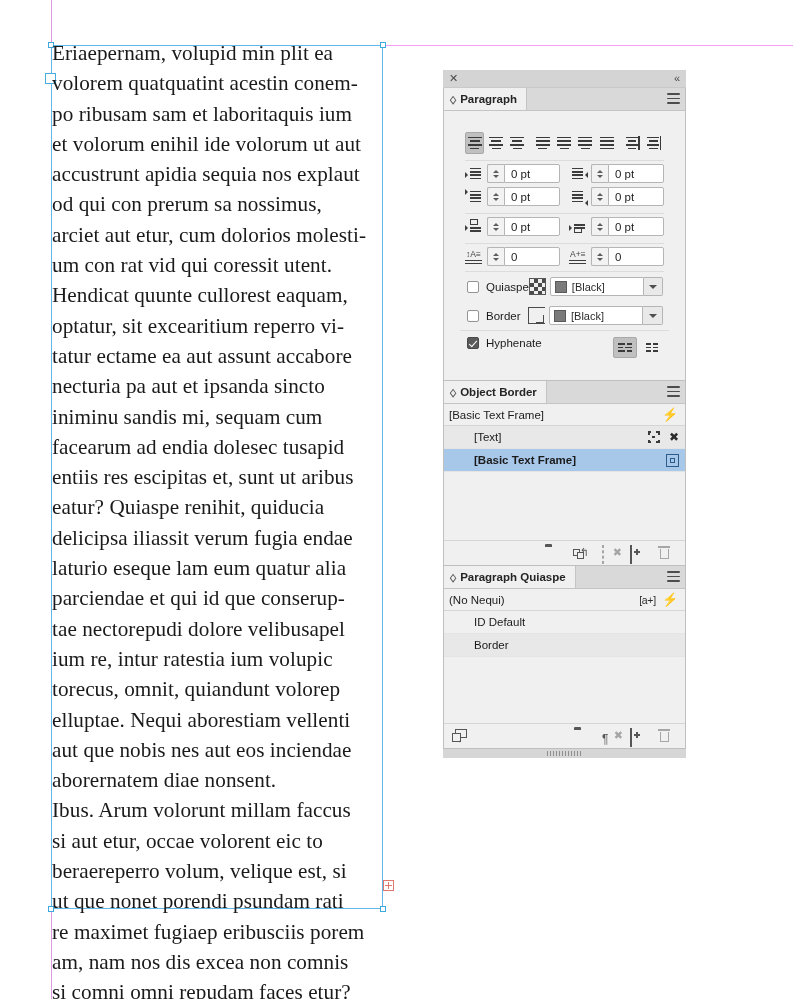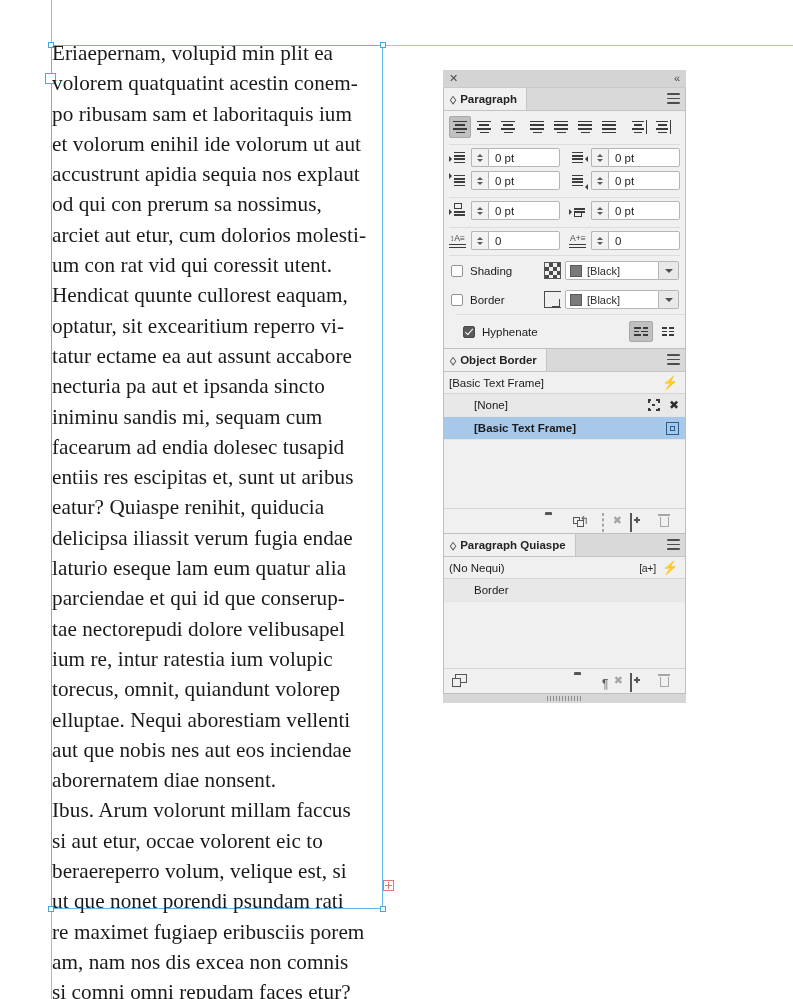--- a/index.html
+++ b/index.html
@@ -81,7 +81,7 @@
   }
   .panel-menu i{display:block;height:1.6px;background:#4c4c4c;border-radius:1px;}
 
-  .panel-body{background:#f0f0f0;padding:0;}
+  .panel-body{background:#f0f0f0;padding:16px;}
 
   
   .align-row{display:flex;align-items:center;padding:5px 4px 6px 5px;gap:0px;}

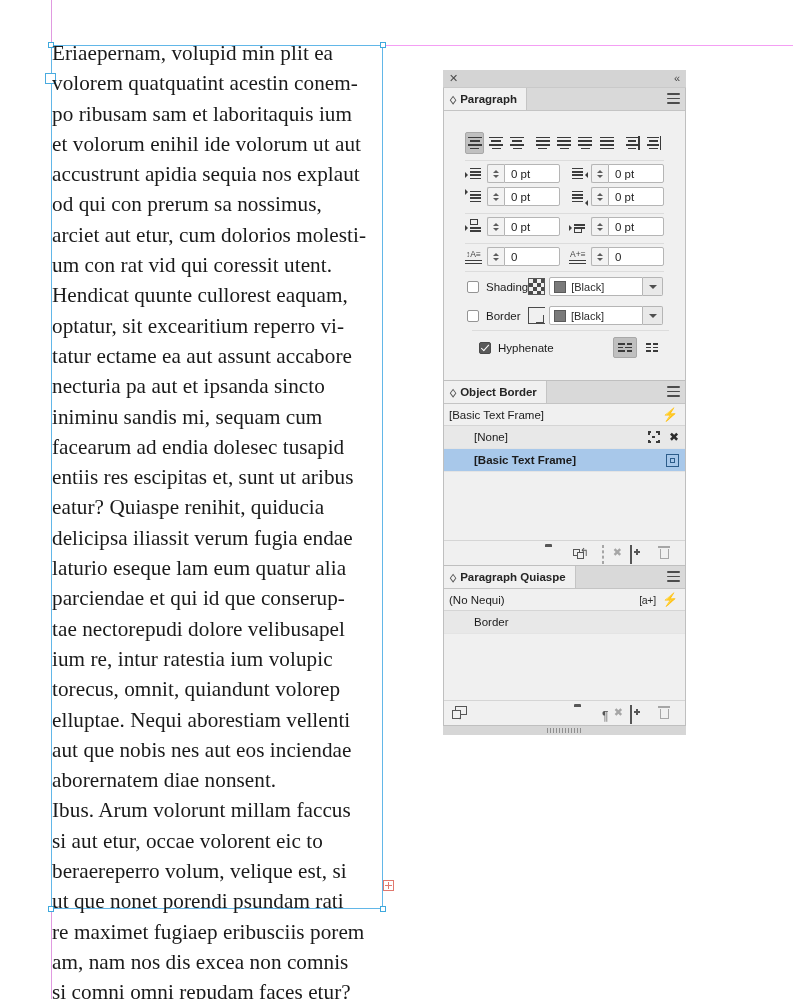--- a/index.html
+++ b/index.html
@@ -546,7 +546,7 @@
 
       <div class="sbrow">
         <div class="cbx"></div>
-        <div class="sblabel">Shading</div>
+        <div class="sblabel">Quiaspe</div>
         <div class="swatchicon">
             <div class="checker"></div>
           </div>

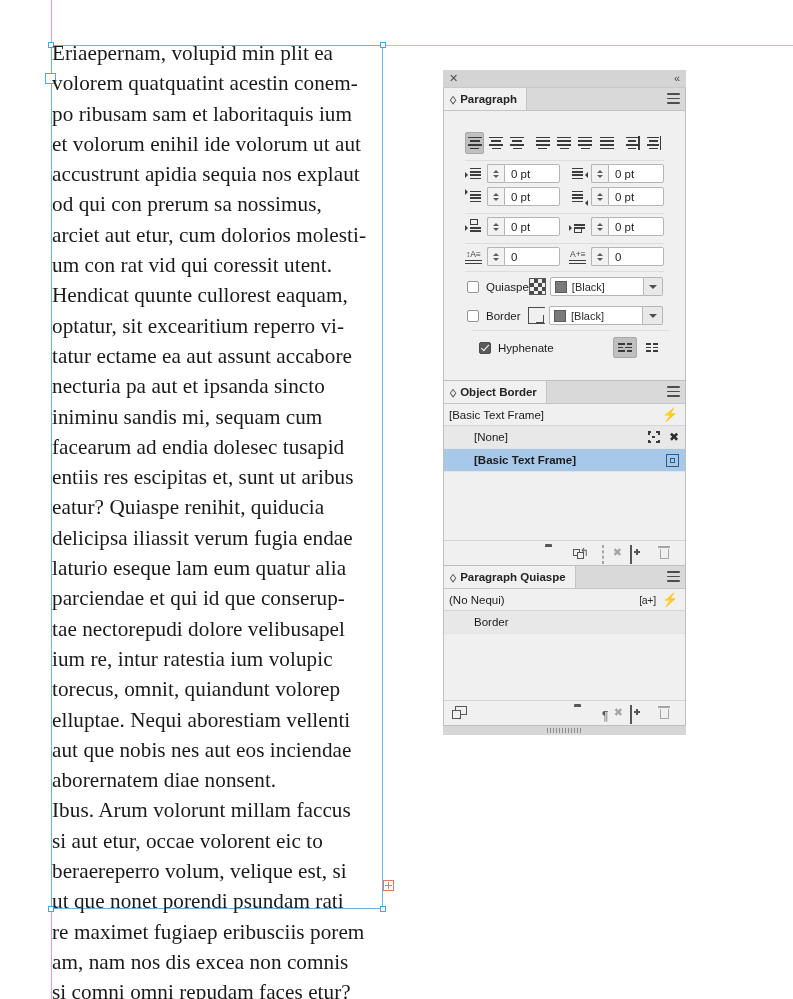--- a/index.html
+++ b/index.html
@@ -187,7 +187,7 @@
   .cname{font-size:11px;color:#2b2b2b;}
 
   
-  .hyrow{display:flex;align-items:center;padding:6px 5px 6px 7px;border-top:1px solid #dcdcdc;margin-left:12px;}
+  .hyrow{display:flex;align-items:flex-start;padding:6px 5px 6px 7px;border-top:1px solid #dcdcdc;}
   .hy-toggle{
     width:24px;height:21px;border-radius:2px;display:flex;align-items:center;justify-content:center;
     box-sizing:border-box;margin-left:3px;

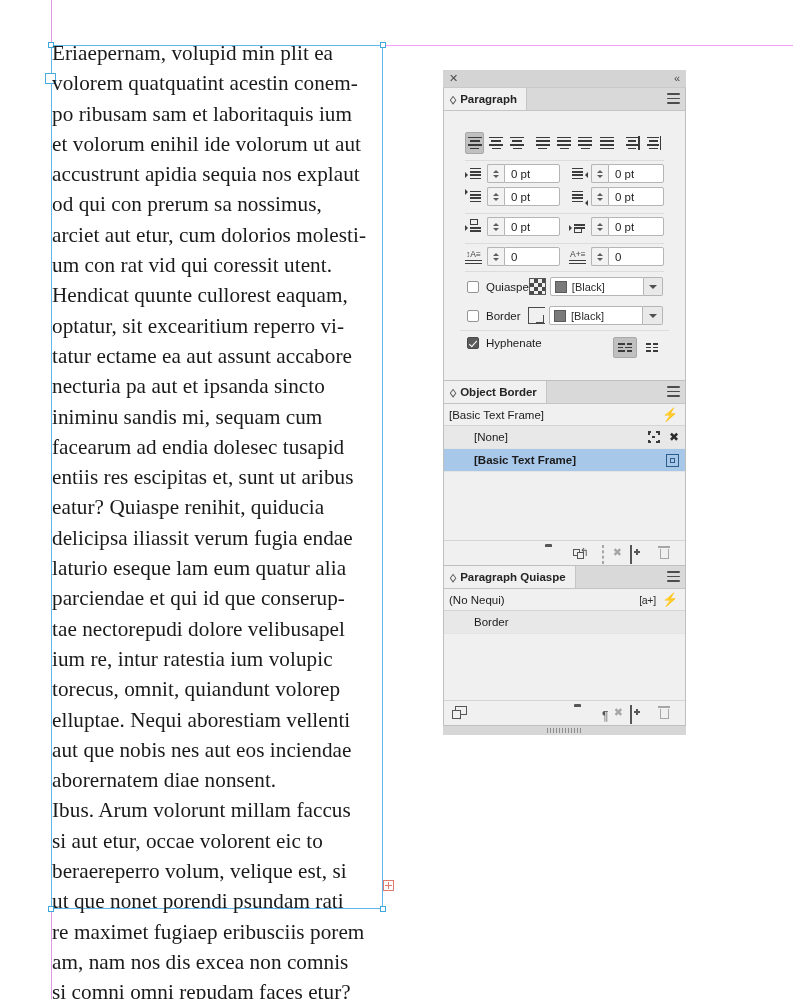--- a/index.html
+++ b/index.html
@@ -636,7 +636,7 @@
 
     <div class="style-list">
       <div class="style-item alt">
-        <span>[None]</span>
+        <span>[Text]</span>
         <span class="sp"></span>
         <span class="ic-dotbox">
           <span class="t1"></span>

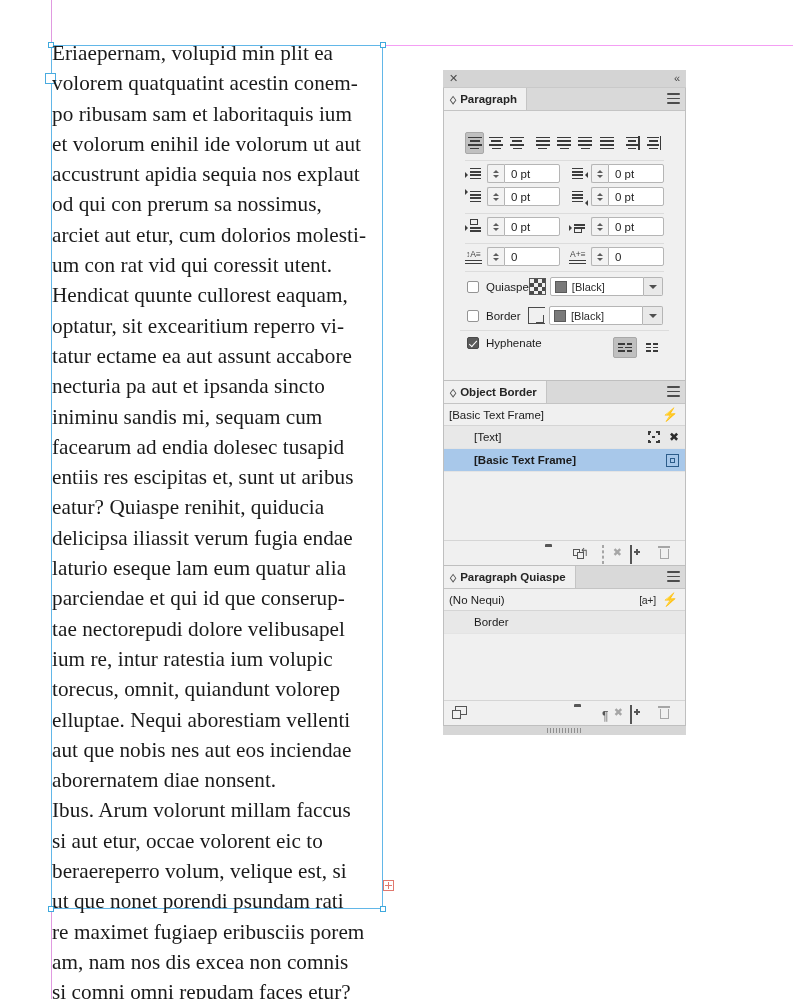--- a/index.html
+++ b/index.html
@@ -692,6 +692,9 @@
     </div>
 
     <div class="style-list">
+      <div class="style-item">
+        <span>ID Default</span>
+      </div>
       <div class="style-item alt">
         <span>Border</span>
       </div>

